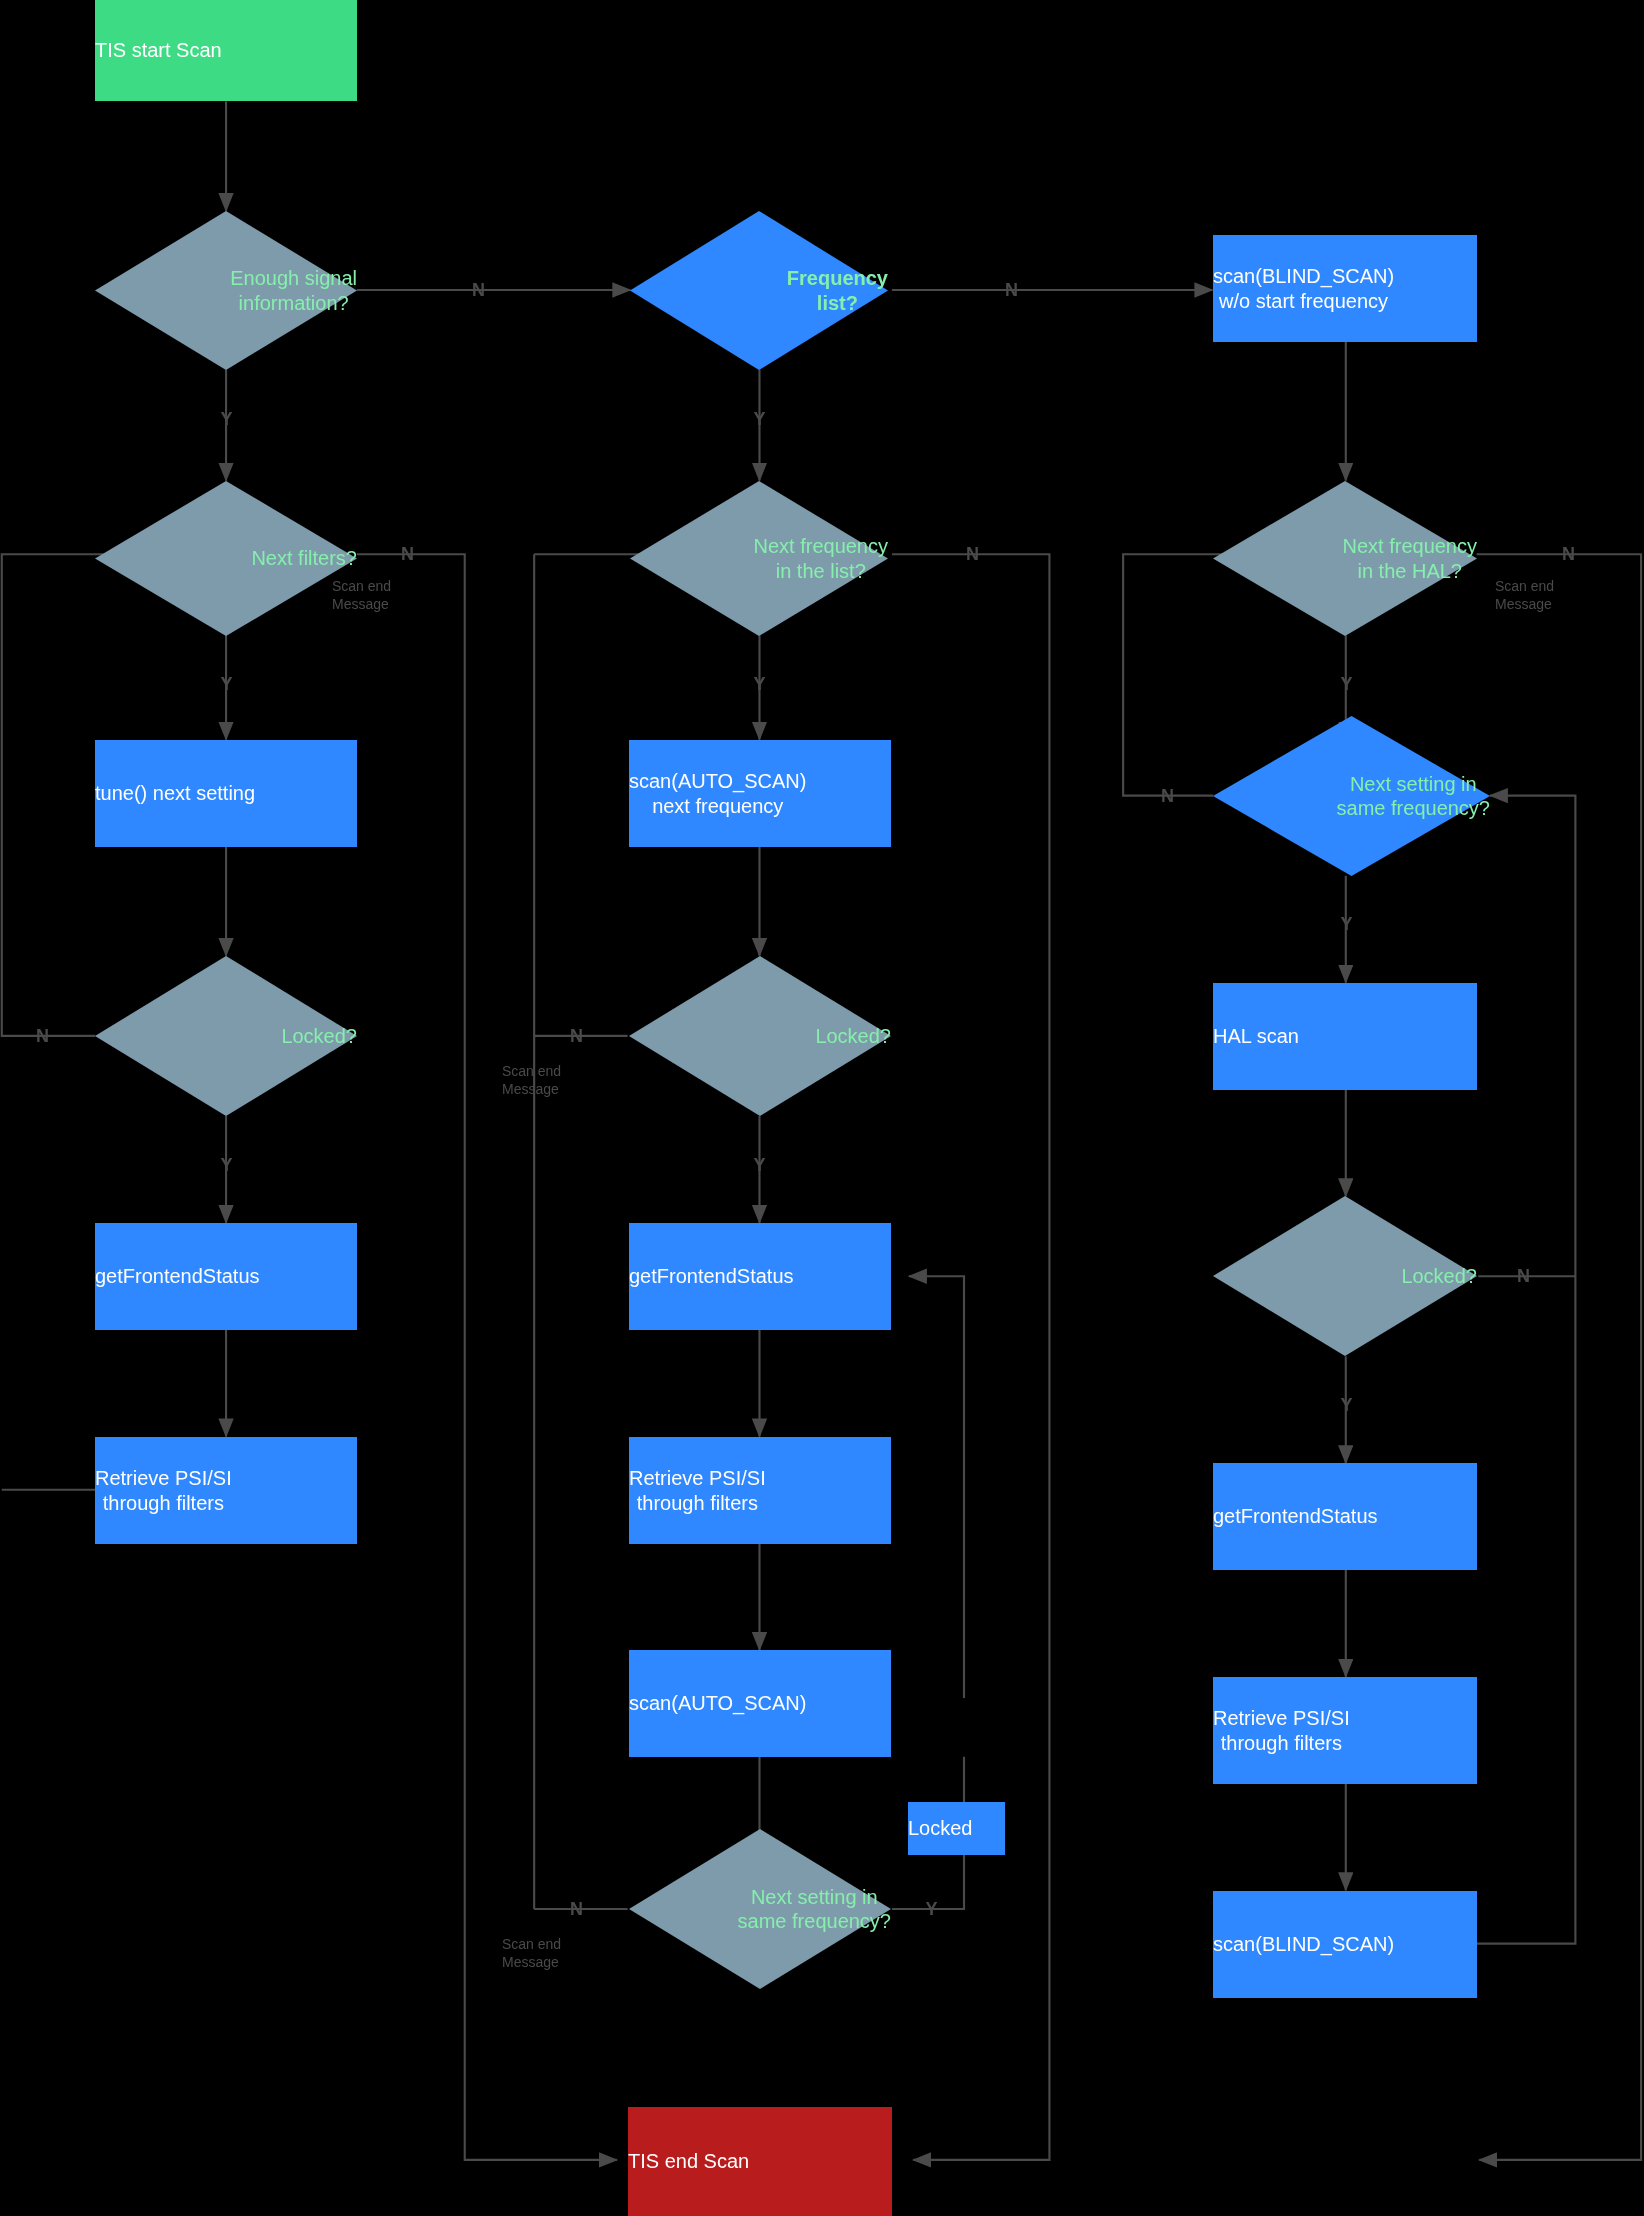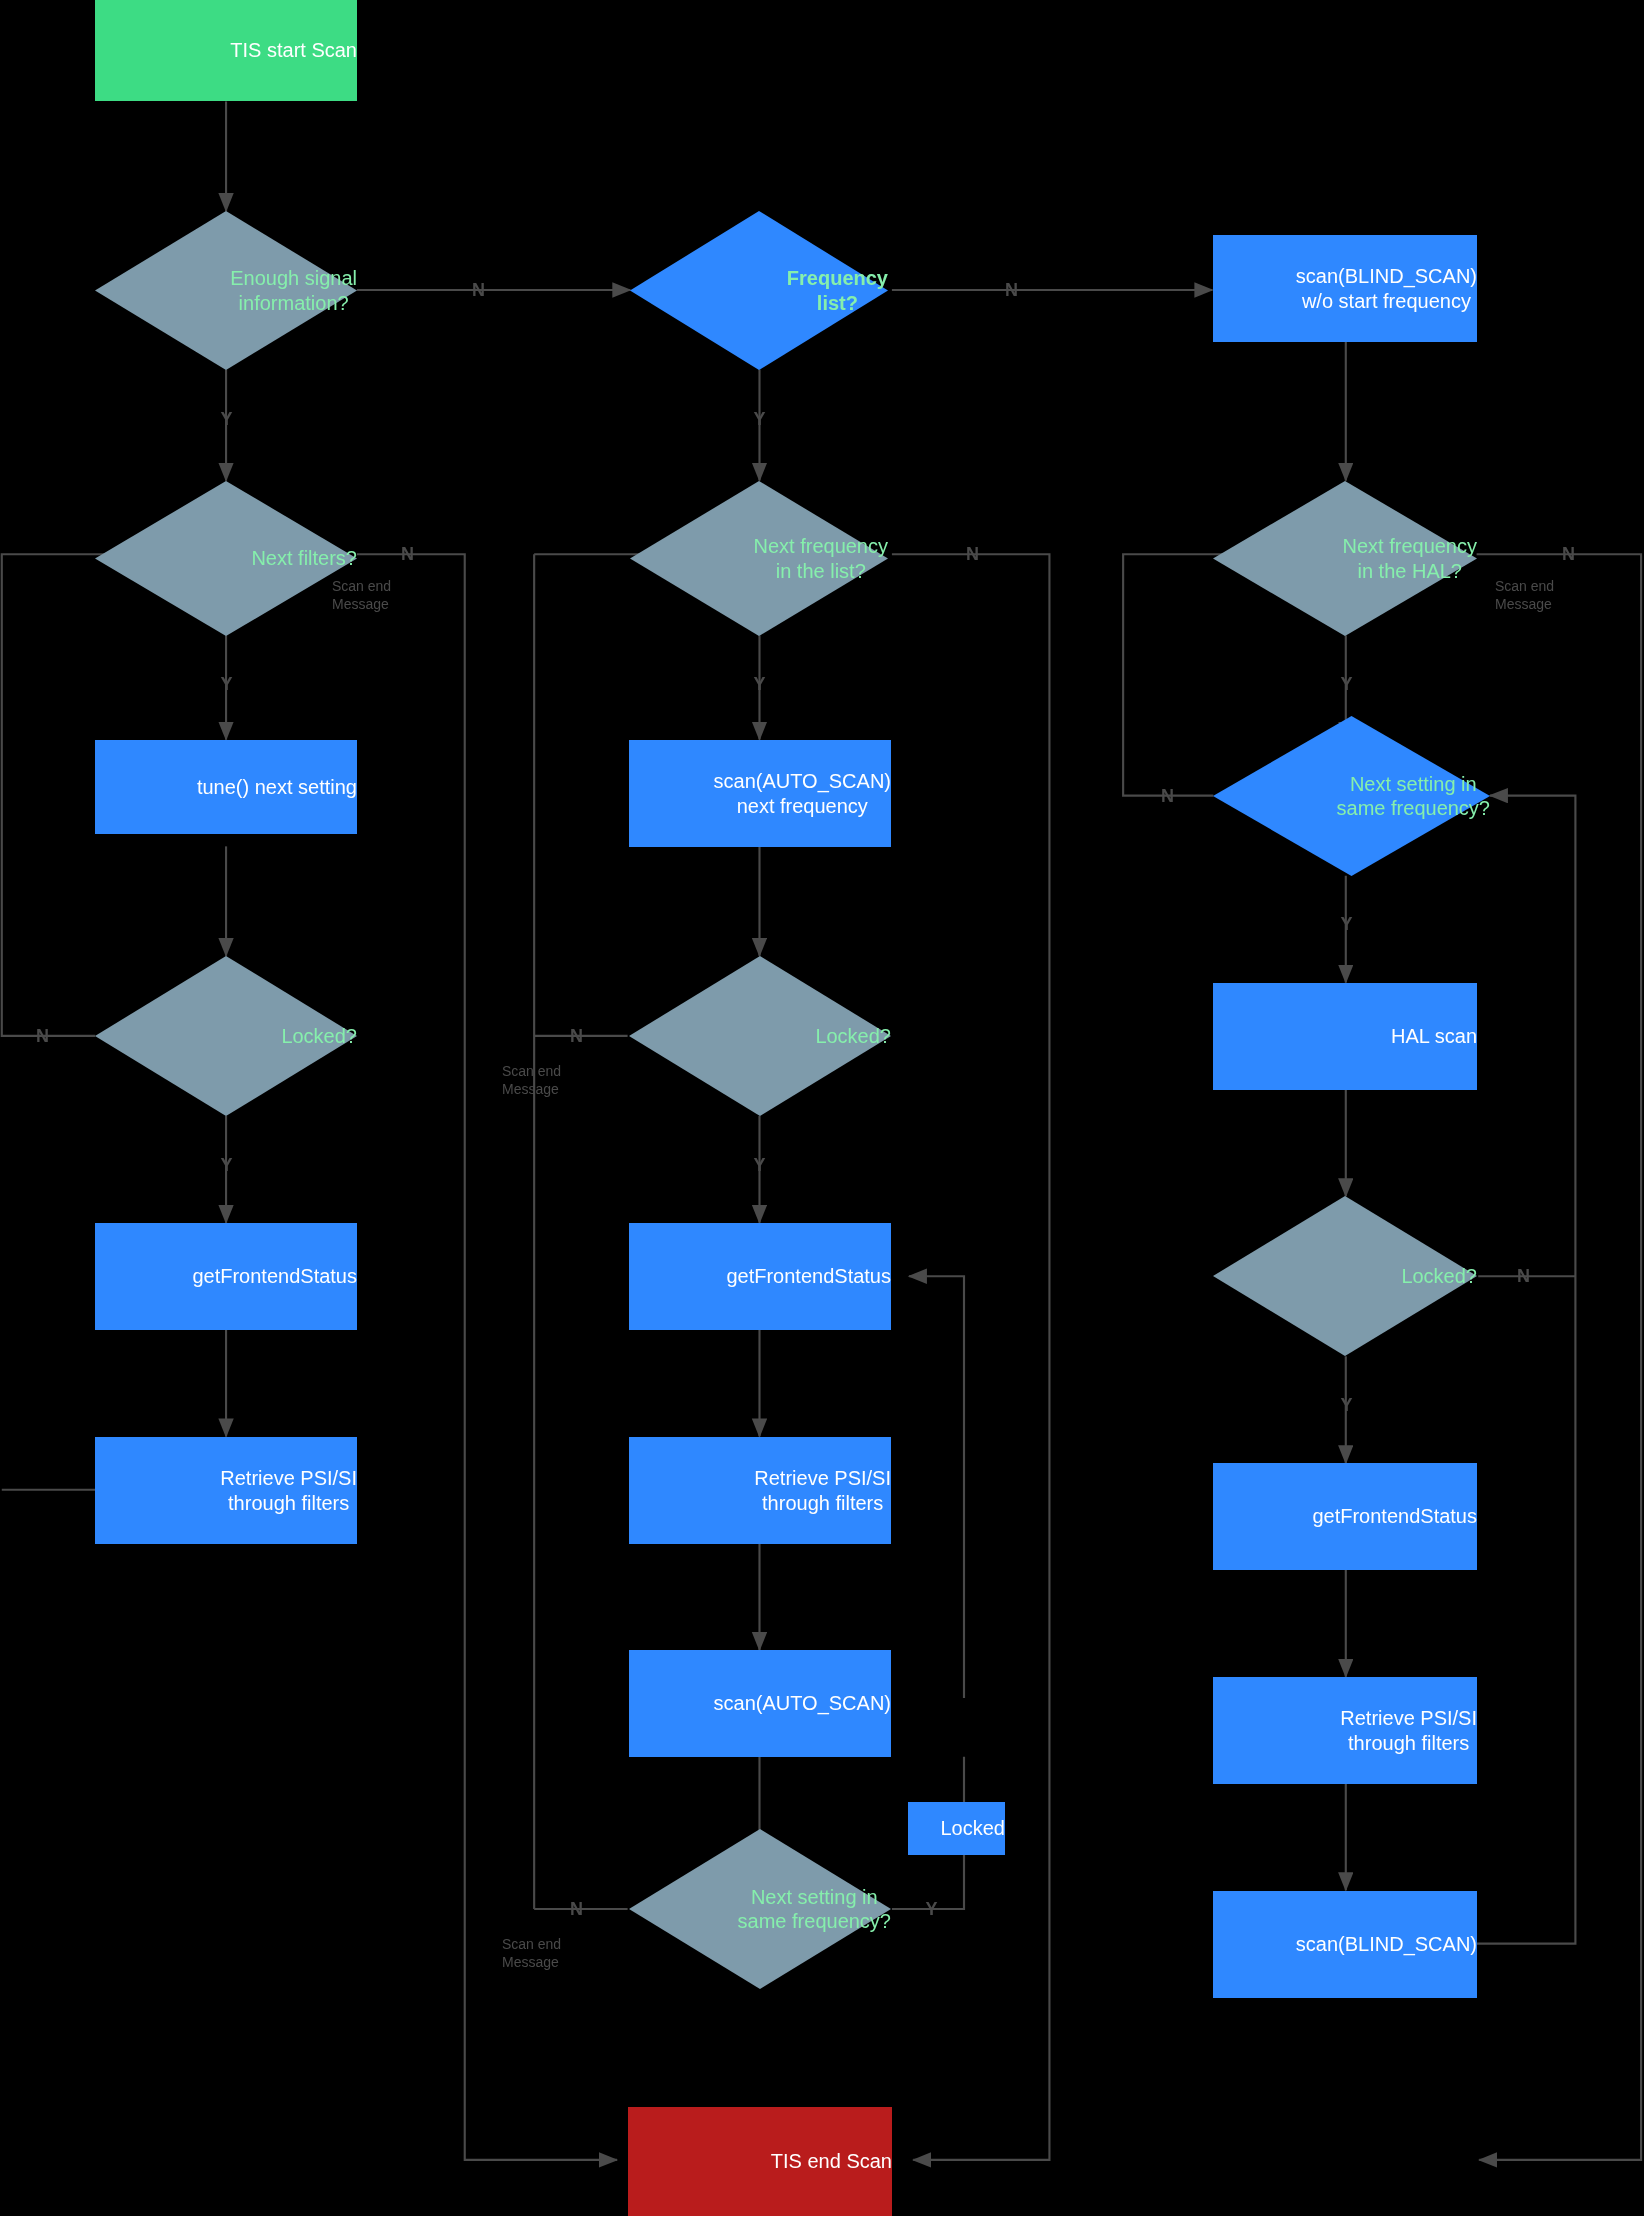--- a/index.html
+++ b/index.html
@@ -7,7 +7,7 @@
        font-family:"Liberation Sans","DejaVu Sans",sans-serif;}
   #stage{position:absolute;left:0;top:0;width:1645px;height:2216px;}
   svg.edges{position:absolute;left:0;top:0;width:1645px;height:2216px;pointer-events:none;}
-  .node{position:absolute;display:flex;align-items:center;justify-content:flex-end;
+  .node{position:absolute;display:flex;align-items:center;justify-content:flex-start;
         text-align:center;color:#fff;line-height:1.22;box-sizing:border-box;}
   .rect{font-size:20px;}
   .term{font-size:20px;}

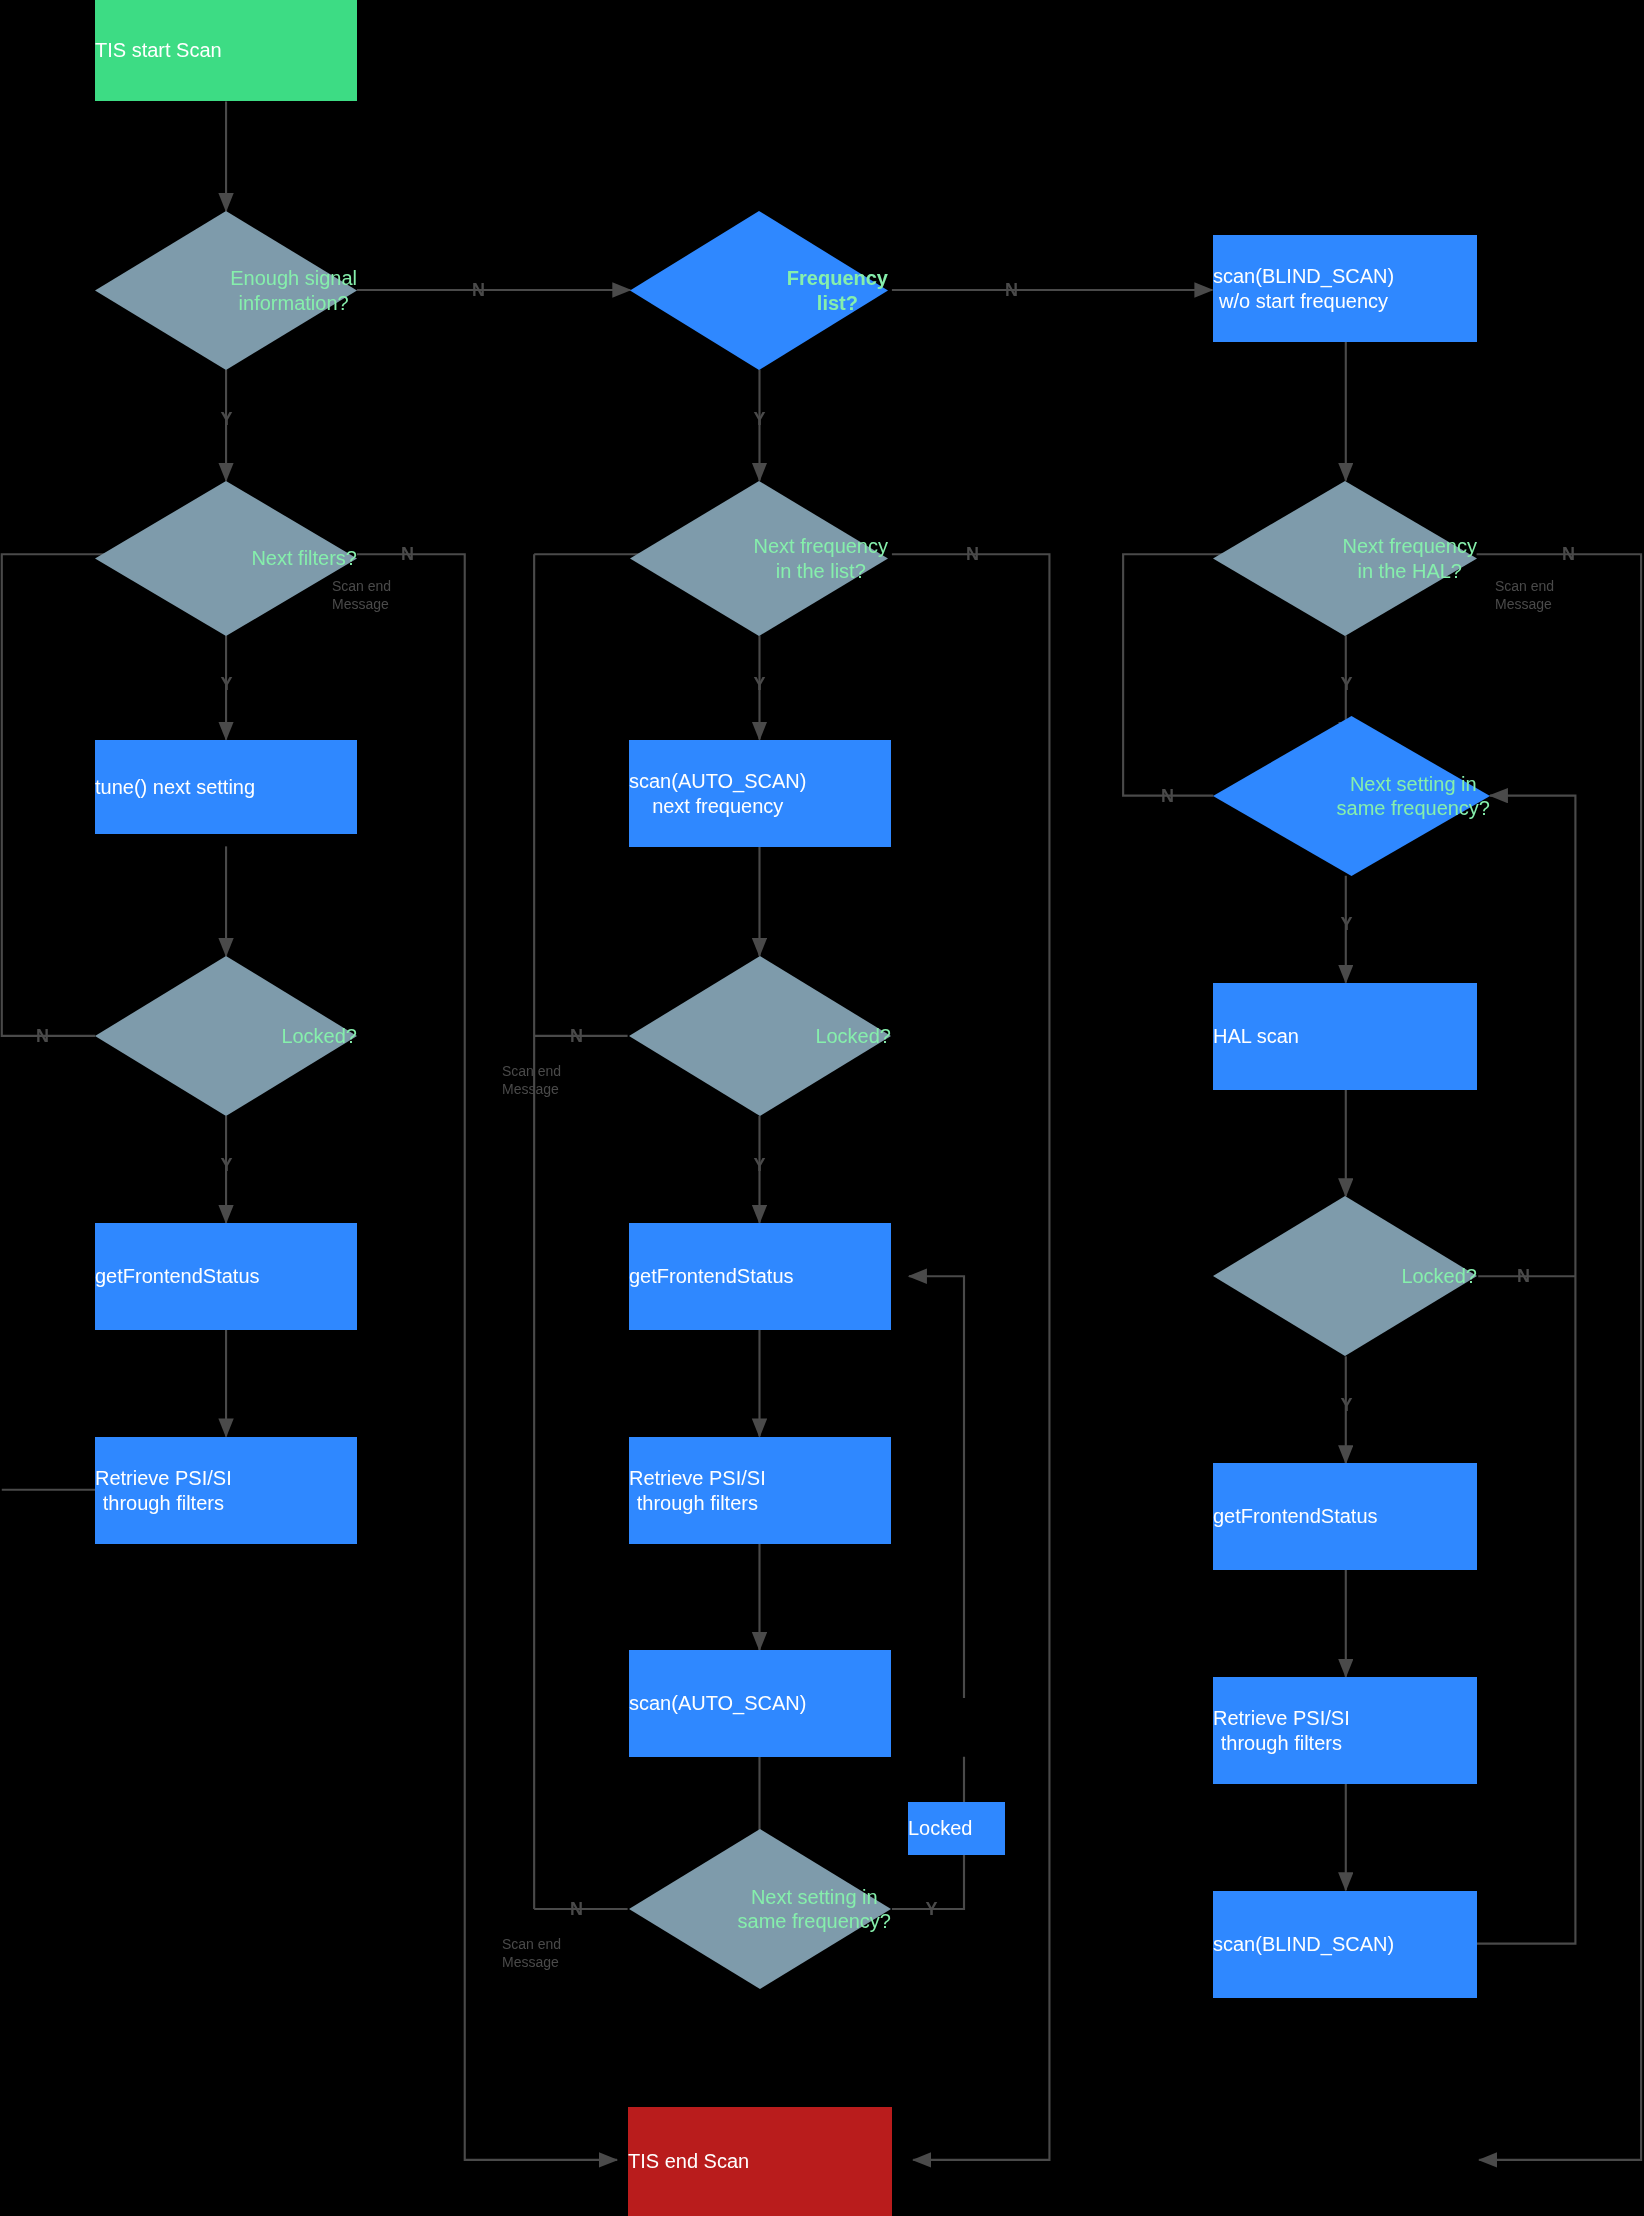--- a/index.html
+++ b/index.html
@@ -129,7 +129,7 @@
       </div>
   </div>
 
-  <div class="node rect" style="left:95px;top:740px;width:262px;height:94px;background:#2f88ff;">
+  <div class="node rect" style="left:95px;top:740px;width:262px;height:107px;background:#2f88ff;">
     <span>tune() next setting</span>
   </div>
 

